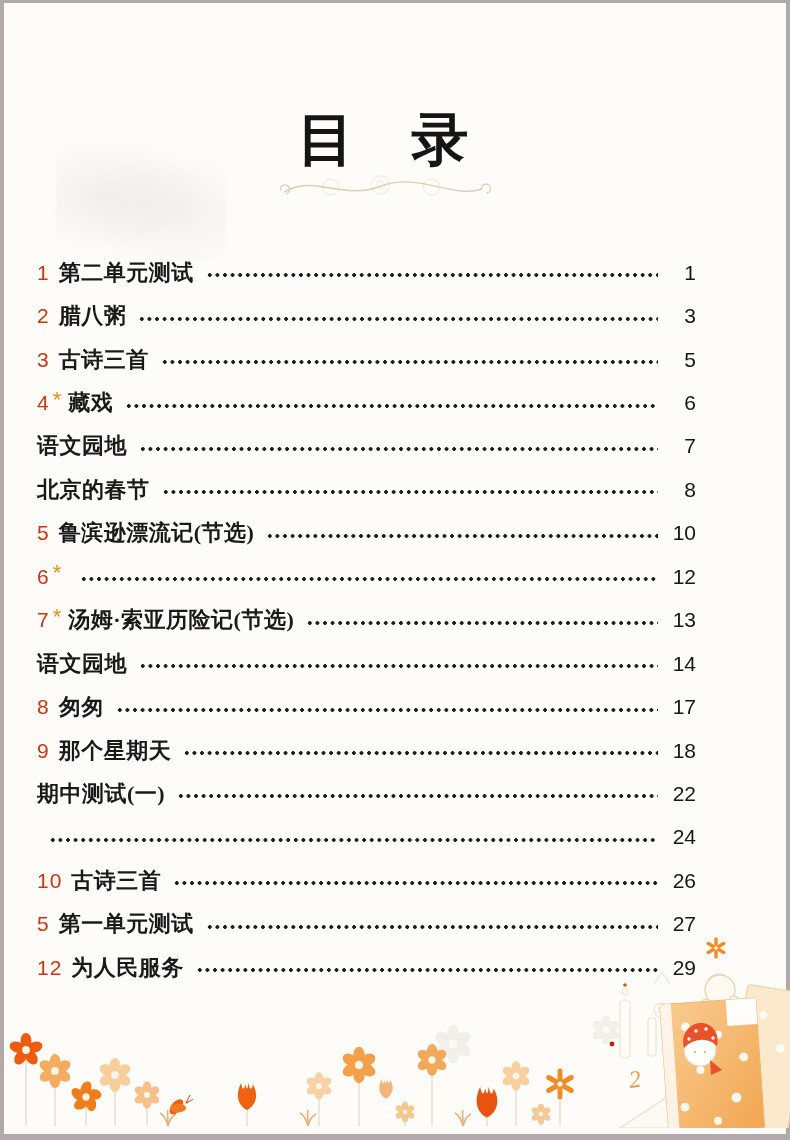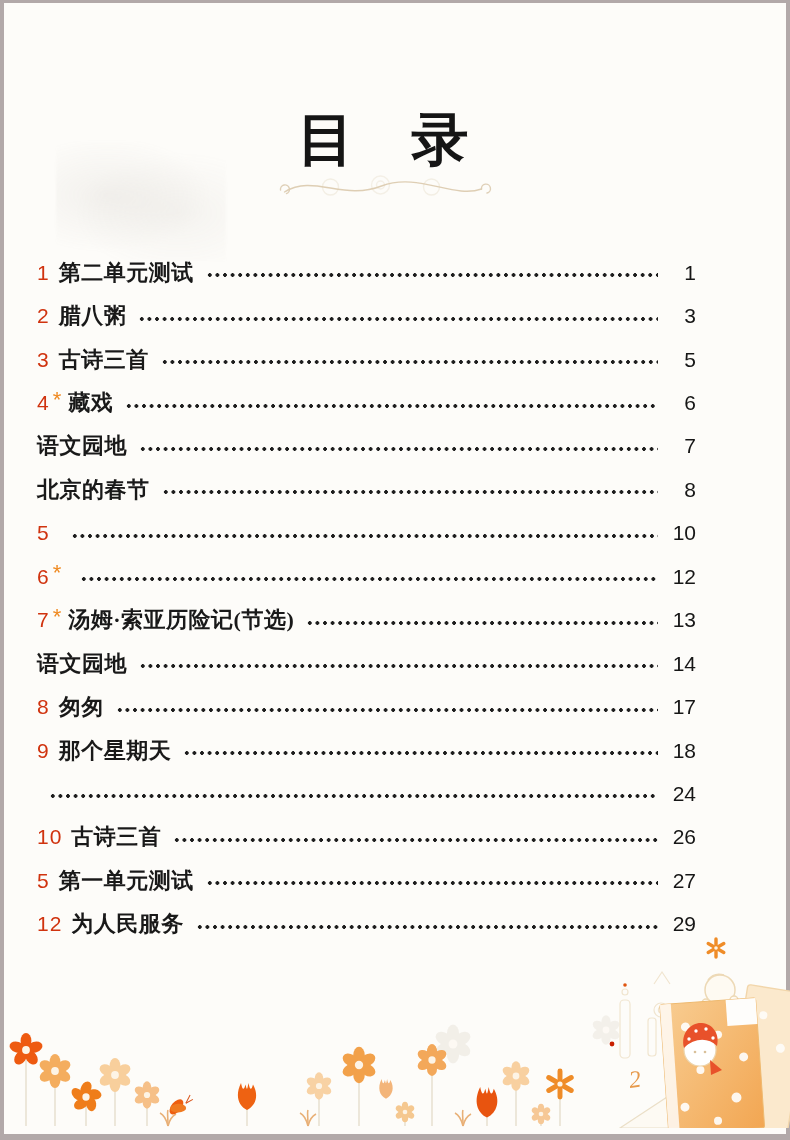--- a/index.html
+++ b/index.html
@@ -127,6 +127,7 @@
       <div class="row">
       <span class="num">5</span>
 
+      <span class="ttl">鲁滨逊漂流记(节选)</span>
       <span class="leader"></span>
       <span class="pg">10</span>
     </div>

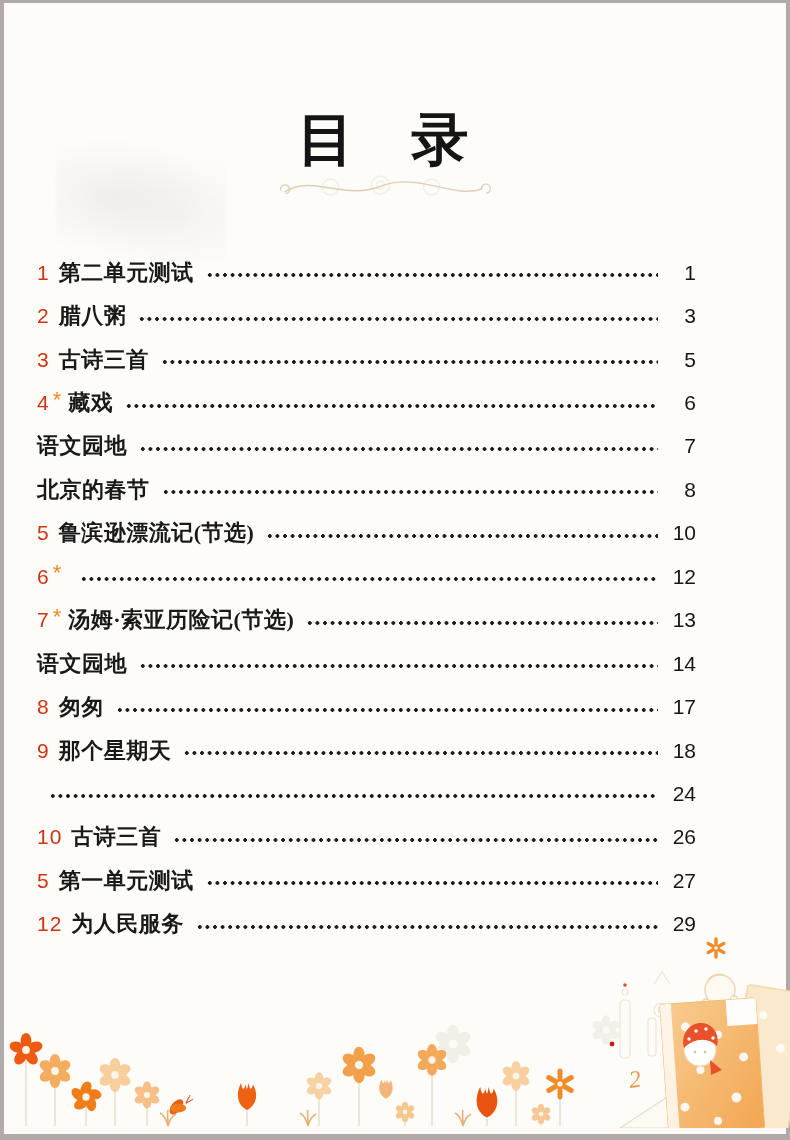--- a/index.html
+++ b/index.html
@@ -163,6 +163,12 @@
       <span class="ttl">那个星期天</span>
       <span class="leader"></span>
       <span class="pg">18</span>
+    </div>
+      <div class="row">
+
+      <span class="ttl">期中测试(一)</span>
+      <span class="leader"></span>
+      <span class="pg">22</span>
     </div>
       <div class="row">
 

